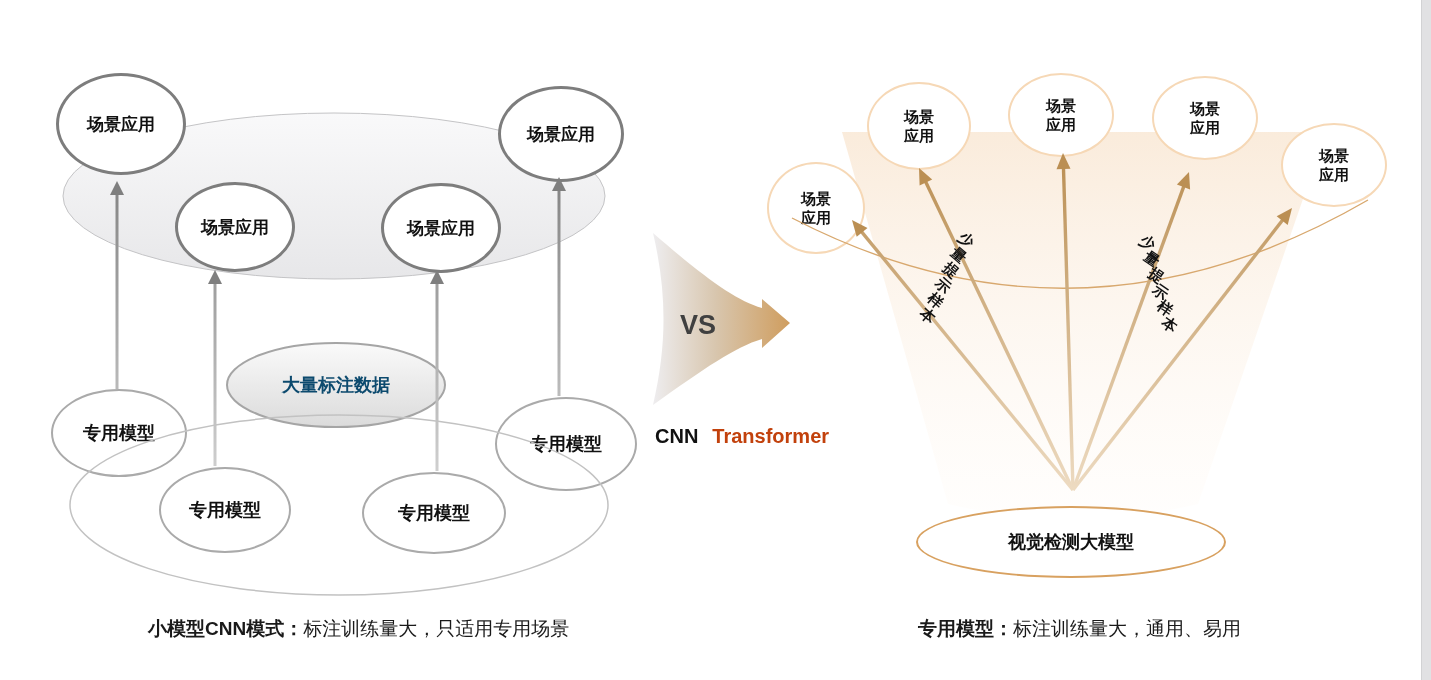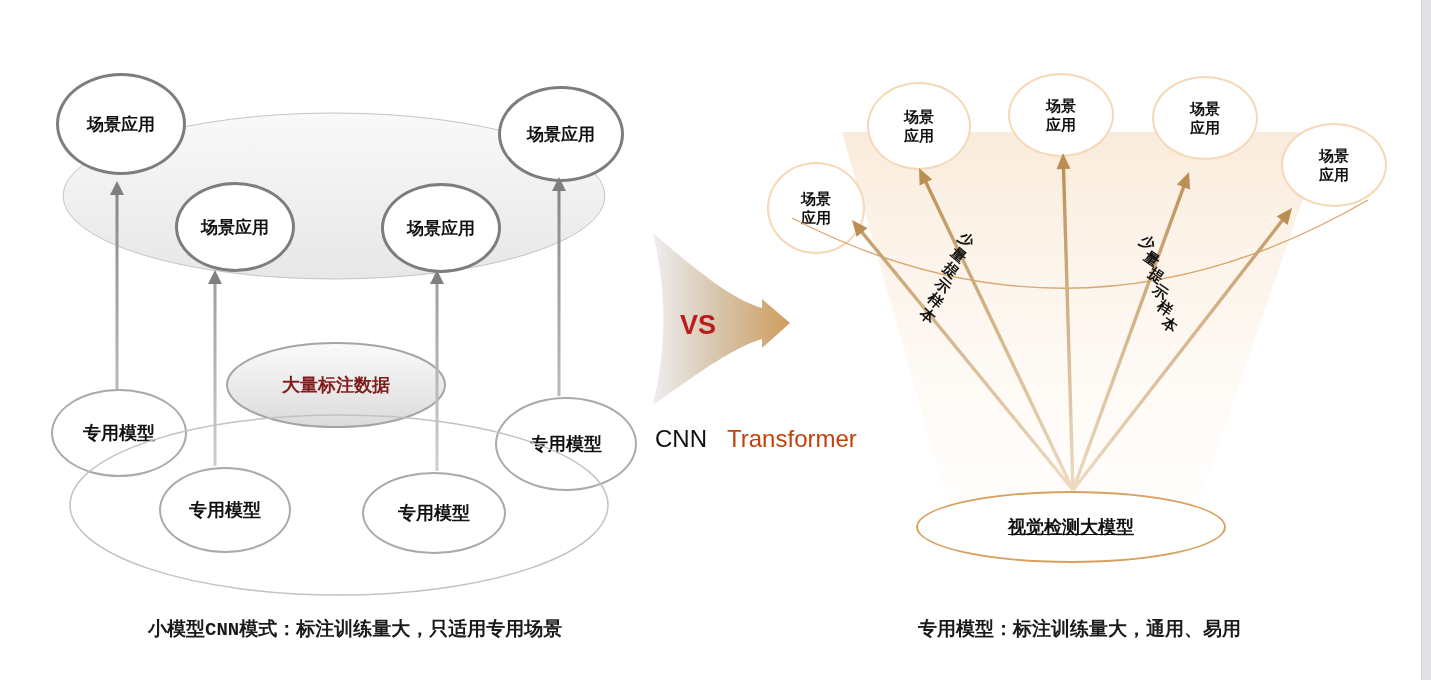--- a/index.html
+++ b/index.html
@@ -15,7 +15,7 @@
   .datalabel{position:absolute;display:flex;align-items:center;justify-content:center;
         color:#7f1d1d;font-weight:800;font-size:18px;}
   .vs{position:absolute;left:668px;top:306px;width:60px;height:38px;display:flex;align-items:center;
-      justify-content:center;font-size:27px;font-weight:800;color:#b91c1c;}
+      justify-content:center;font-size:27px;font-weight:800;color:#404040;}
   .modelrow{position:absolute;left:655px;top:425px;display:flex;gap:20px;font-size:24px;font-weight:400;}
   .cnn{color:#111;}
   .transformer{color:#c2410c;}

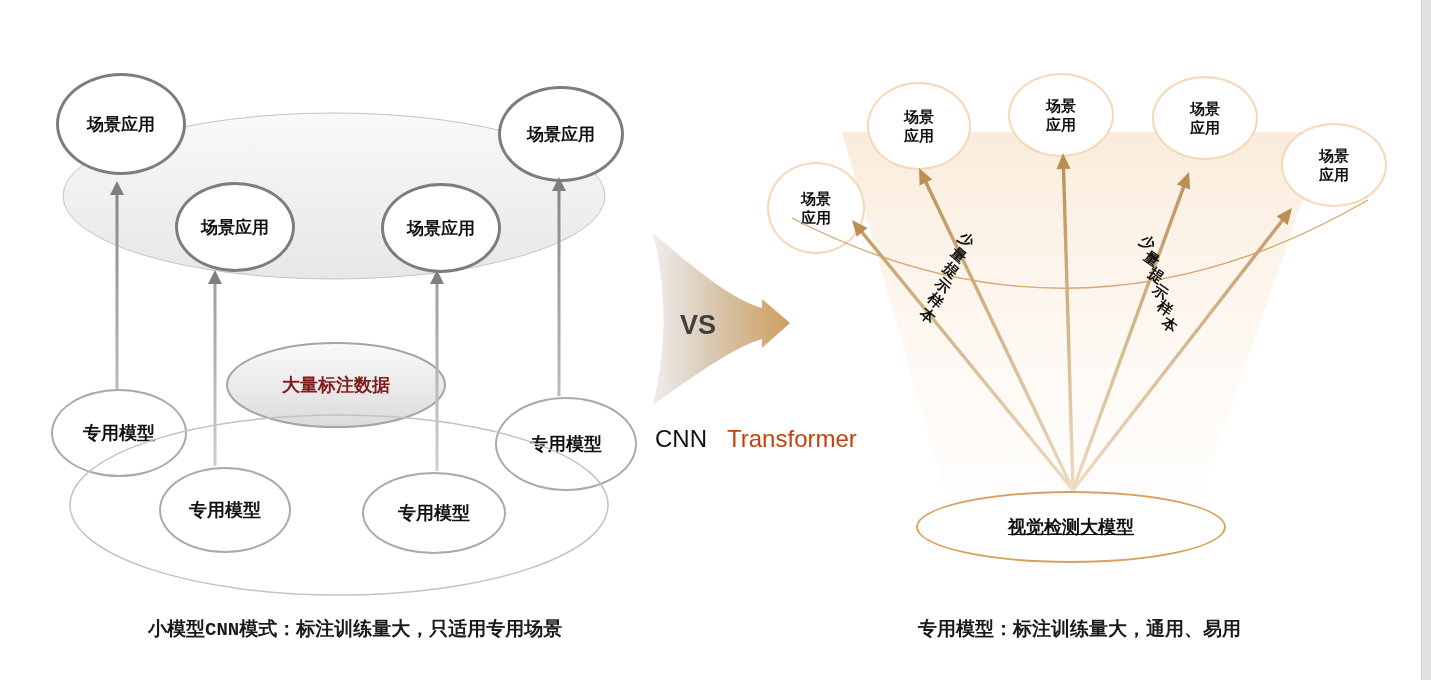--- a/index.html
+++ b/index.html
@@ -13,7 +13,7 @@
   .rnode{border:2px solid #f6d8b6;font-size:15px;line-height:19px;flex-direction:column;}
   .bignode{border:2px solid #d8a160;font-size:18px;}
   .datalabel{position:absolute;display:flex;align-items:center;justify-content:center;
-        color:#7f1d1d;font-weight:800;font-size:18px;}
+        color:#0c4a6e;font-weight:800;font-size:18px;}
   .vs{position:absolute;left:668px;top:306px;width:60px;height:38px;display:flex;align-items:center;
       justify-content:center;font-size:27px;font-weight:800;color:#404040;}
   .modelrow{position:absolute;left:655px;top:425px;display:flex;gap:20px;font-size:24px;font-weight:400;}

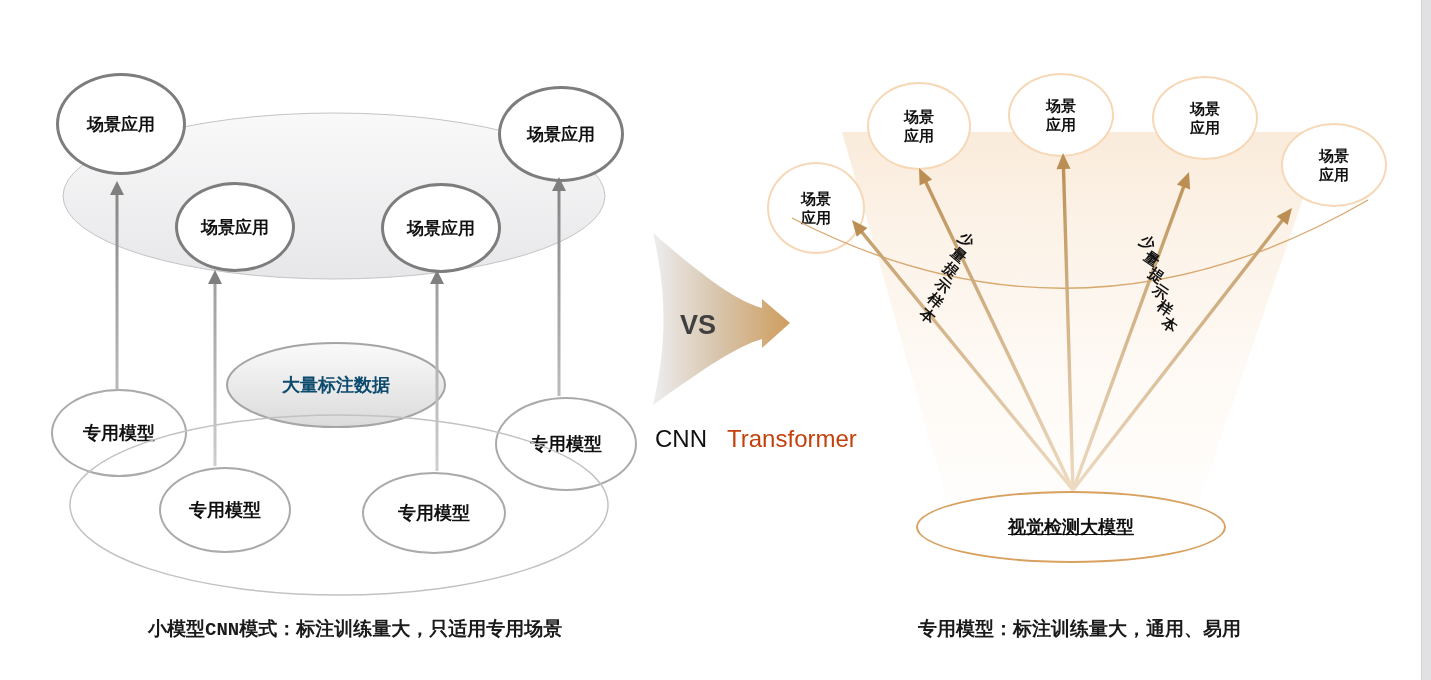--- a/index.html
+++ b/index.html
@@ -16,7 +16,7 @@
         color:#0c4a6e;font-weight:800;font-size:18px;}
   .vs{position:absolute;left:668px;top:306px;width:60px;height:38px;display:flex;align-items:center;
       justify-content:center;font-size:27px;font-weight:800;color:#404040;}
-  .modelrow{position:absolute;left:655px;top:425px;display:flex;gap:20px;font-size:24px;font-weight:400;}
+  .modelrow{position:absolute;left:655px;top:425px;display:flex;gap:14px;font-size:20px;font-weight:700;}
   .cnn{color:#111;}
   .transformer{color:#c2410c;}
   .caption{position:absolute;top:616px;font-size:19px;color:#1a1a1a;white-space:nowrap;}

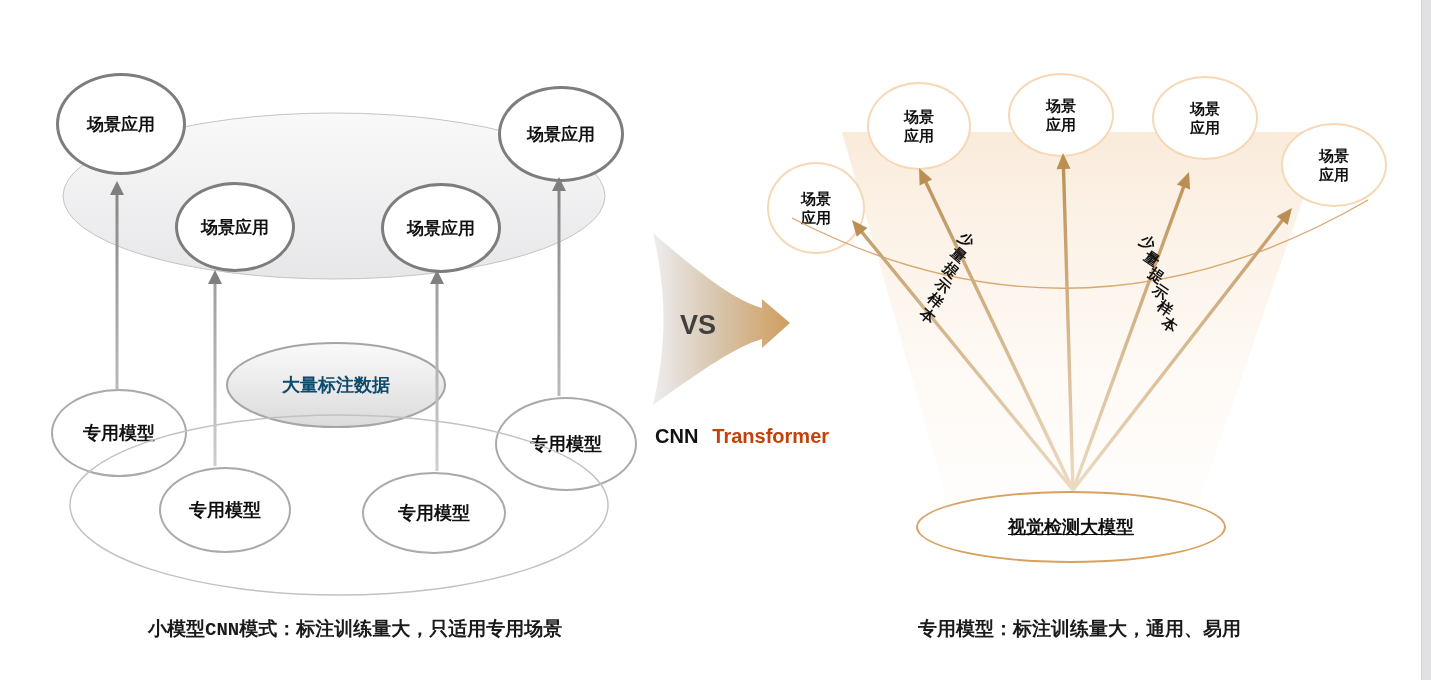--- a/index.html
+++ b/index.html
@@ -125,7 +125,7 @@
     <span>应用</span>
   </div>
 
-  <div class="node bignode" style="left:916px;top:491px;width:306px;height:68px;text-decoration:underline;">
+  <div class="node bignode" style="left:916px;top:506px;width:306px;height:68px;">
     <span>视觉检测大模型</span>
   </div>
 

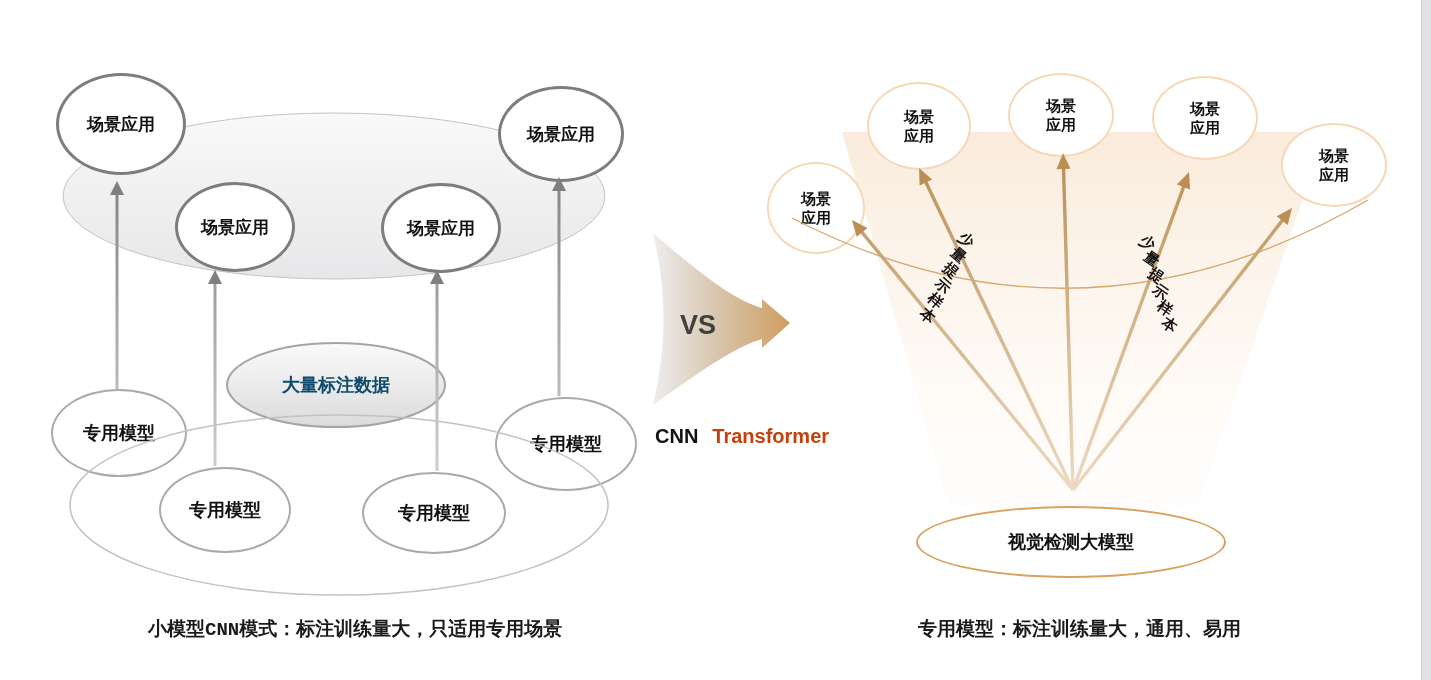--- a/index.html
+++ b/index.html
@@ -20,7 +20,7 @@
   .cnn{color:#111;}
   .transformer{color:#c2410c;}
   .caption{position:absolute;top:616px;font-size:19px;color:#1a1a1a;white-space:nowrap;}
-  .caption .b{font-weight:800;font-family:Liberation Mono, monospace;}
+  .caption .b{font-weight:800;}
   .caption .r{font-weight:700;}
   .cap-left{left:148px;}
   .cap-right{left:918px;}

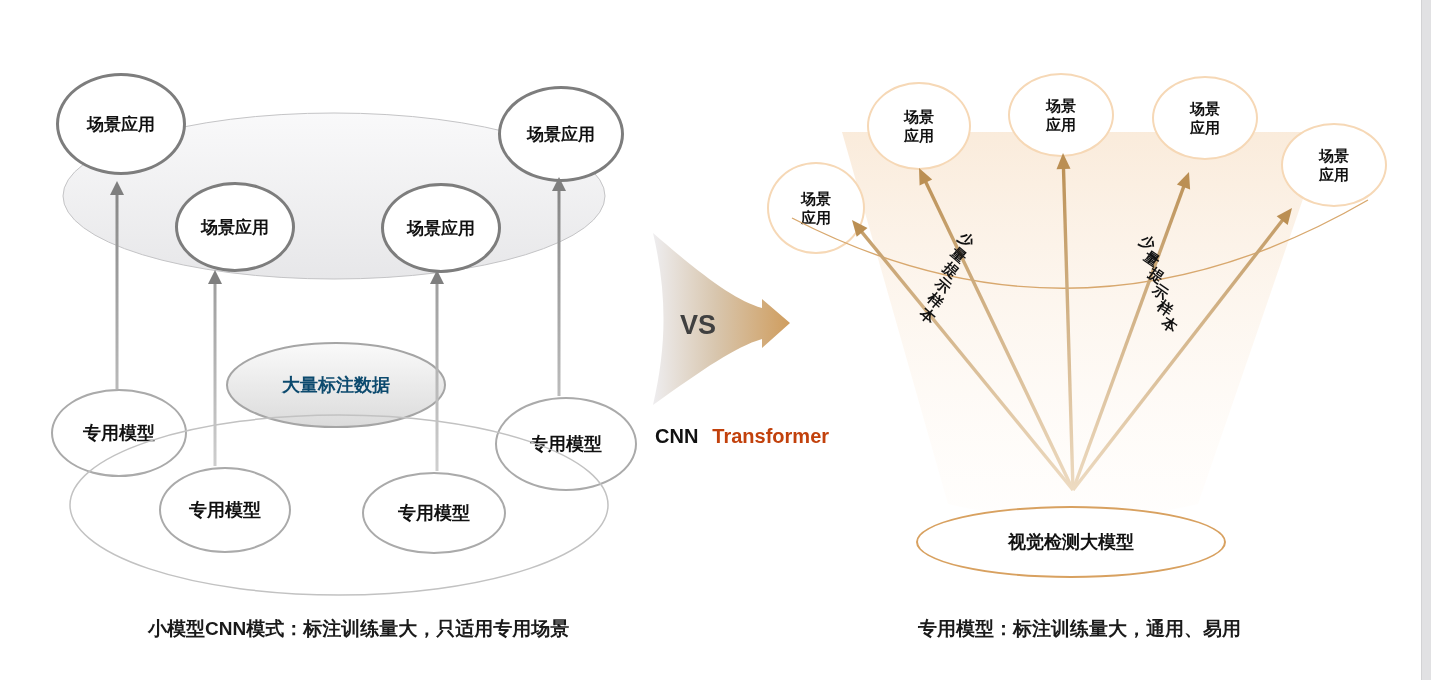--- a/index.html
+++ b/index.html
@@ -21,7 +21,7 @@
   .transformer{color:#c2410c;}
   .caption{position:absolute;top:616px;font-size:19px;color:#1a1a1a;white-space:nowrap;}
   .caption .b{font-weight:800;}
-  .caption .r{font-weight:700;}
+  .caption .r{font-weight:400;}
   .cap-left{left:148px;}
   .cap-right{left:918px;}
   .arrow-label{position:absolute;display:flex;flex-direction:column;align-items:center;

